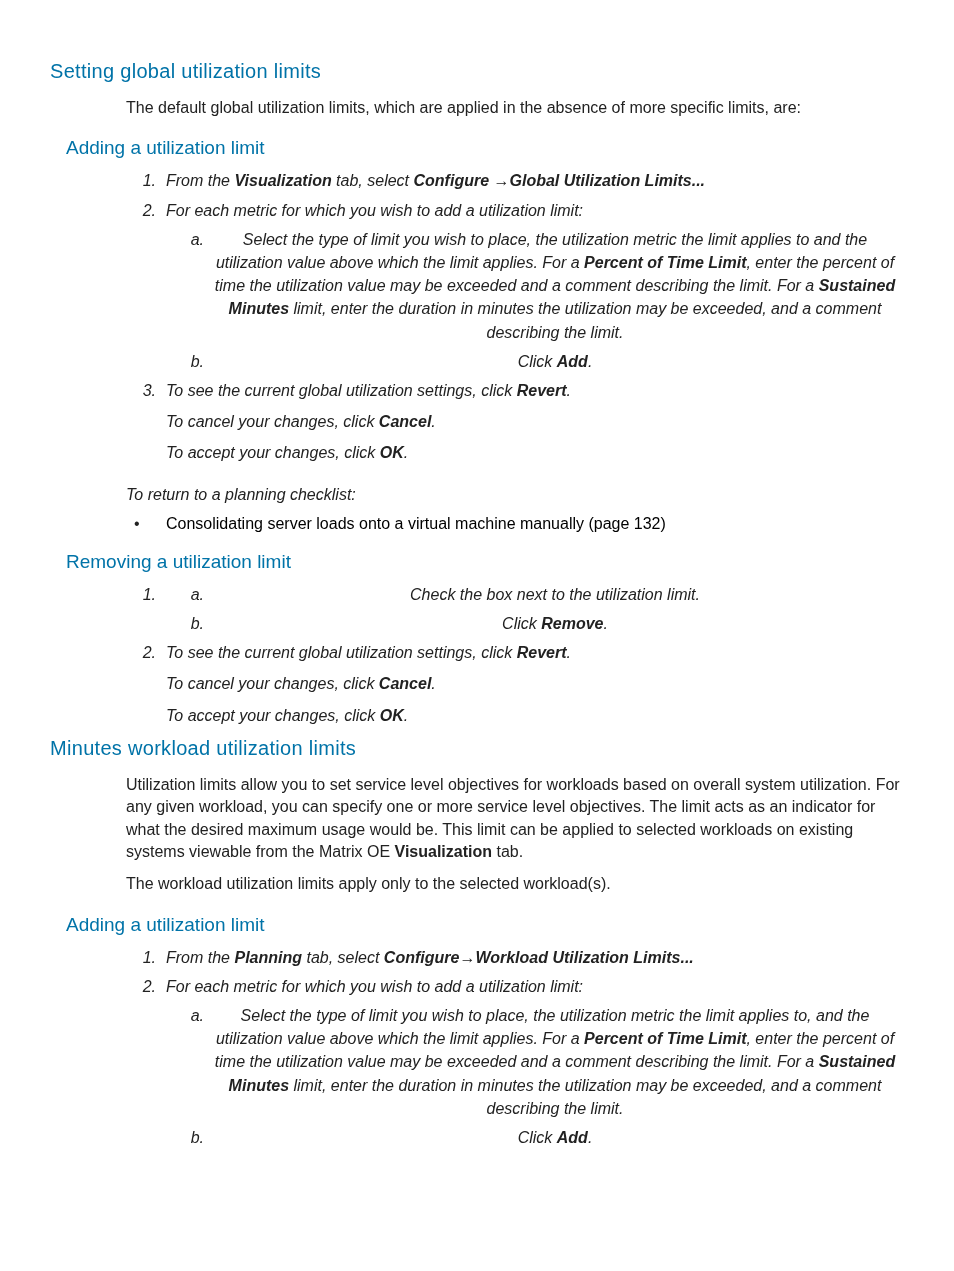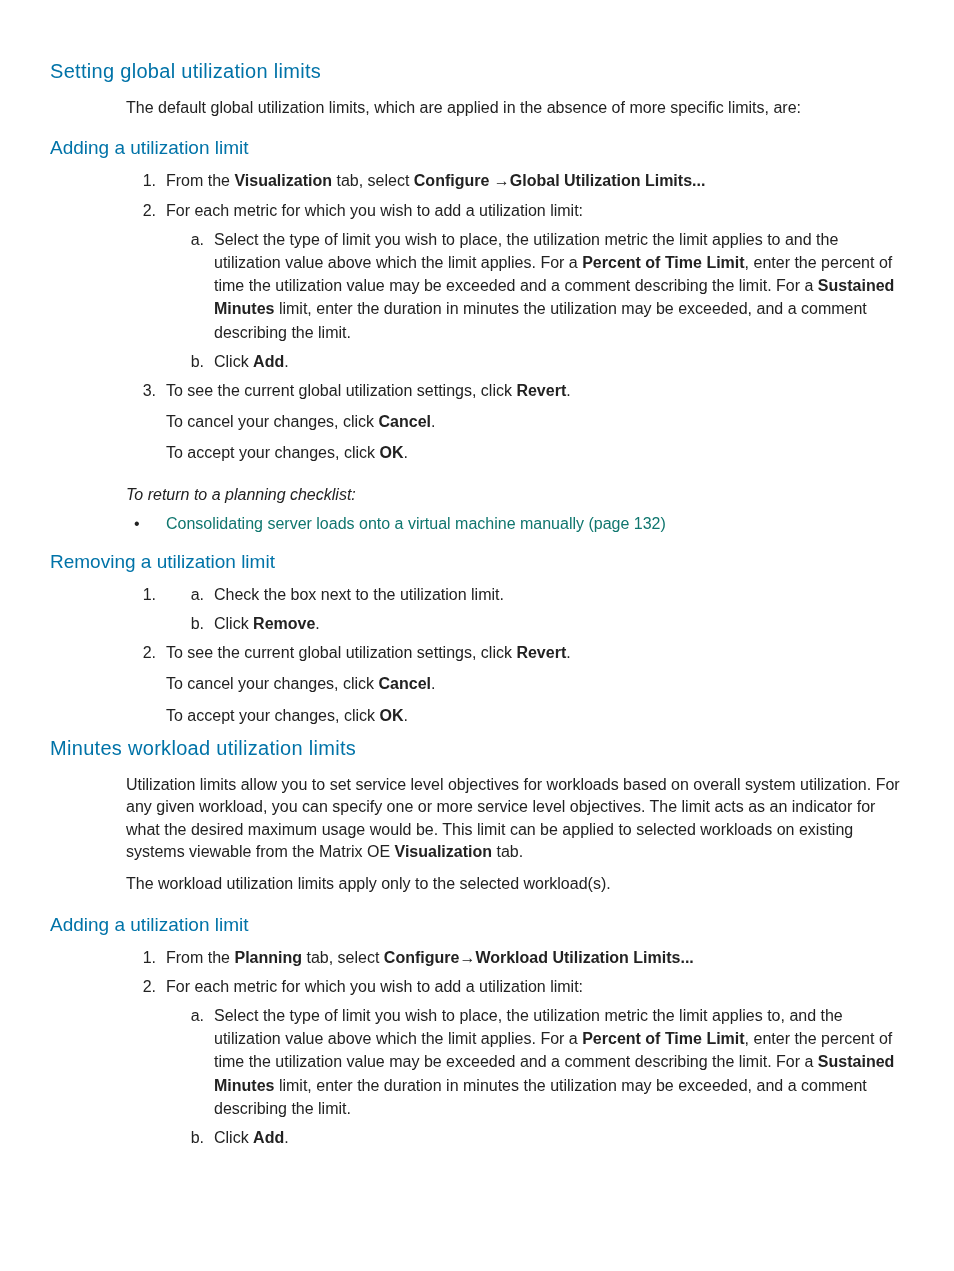--- a/index.html
+++ b/index.html
@@ -23,7 +23,7 @@
     font-size: 19px;
     font-weight: 400;
     color: #0073a8;
-    margin: 18px 0 10px 0;
+    margin: 18px 0 10px 16px;
   }
   p.intro {
     margin: 8px 0 10px 76px;

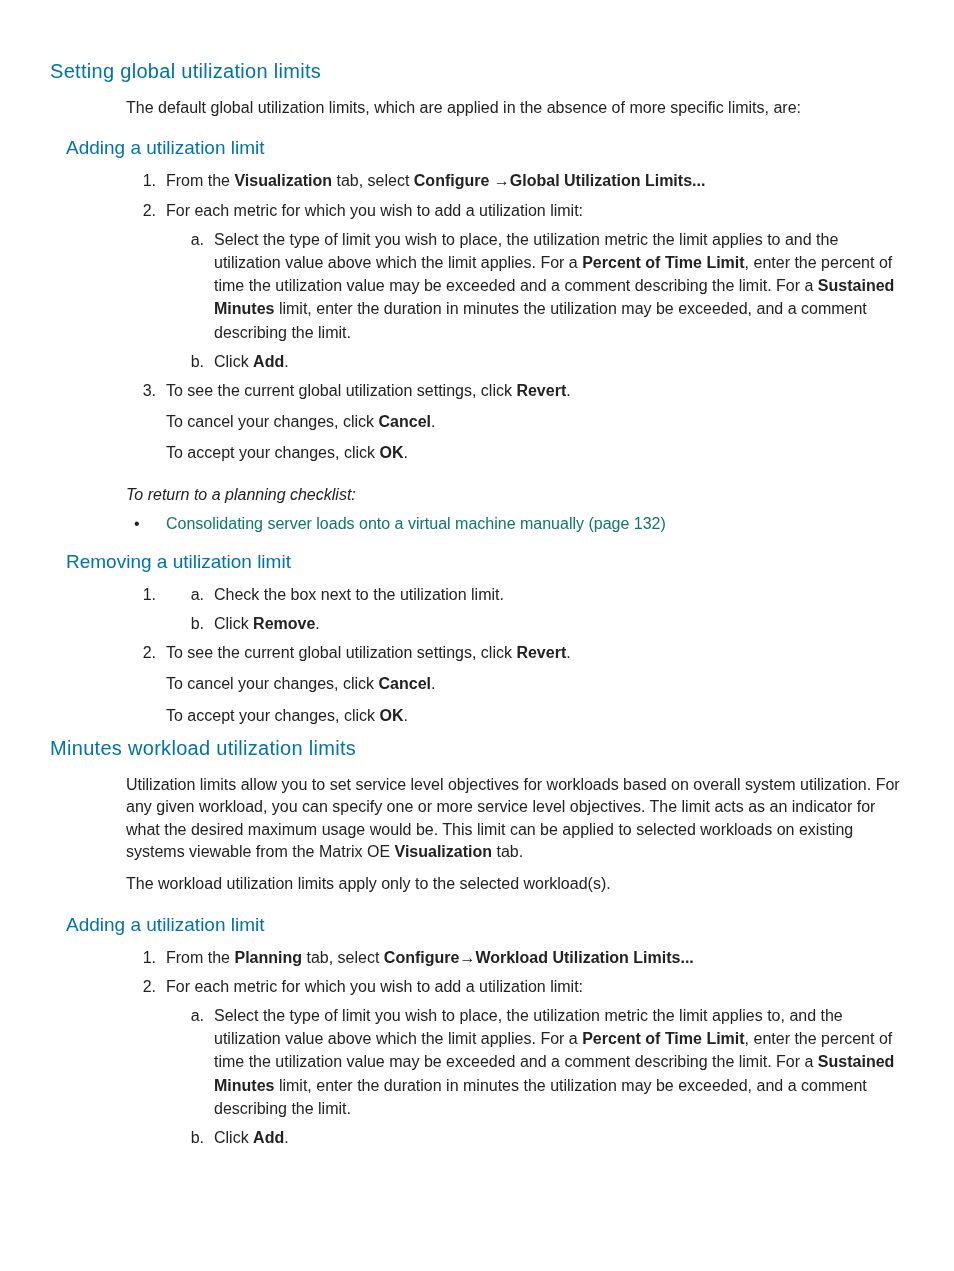--- a/index.html
+++ b/index.html
@@ -79,6 +79,7 @@
     margin: 6px 0 6px 76px;
     padding: 0;
     counter-reset: num;
+    font-style: italic;
   }
   ol.num > li {
     counter-increment: num;

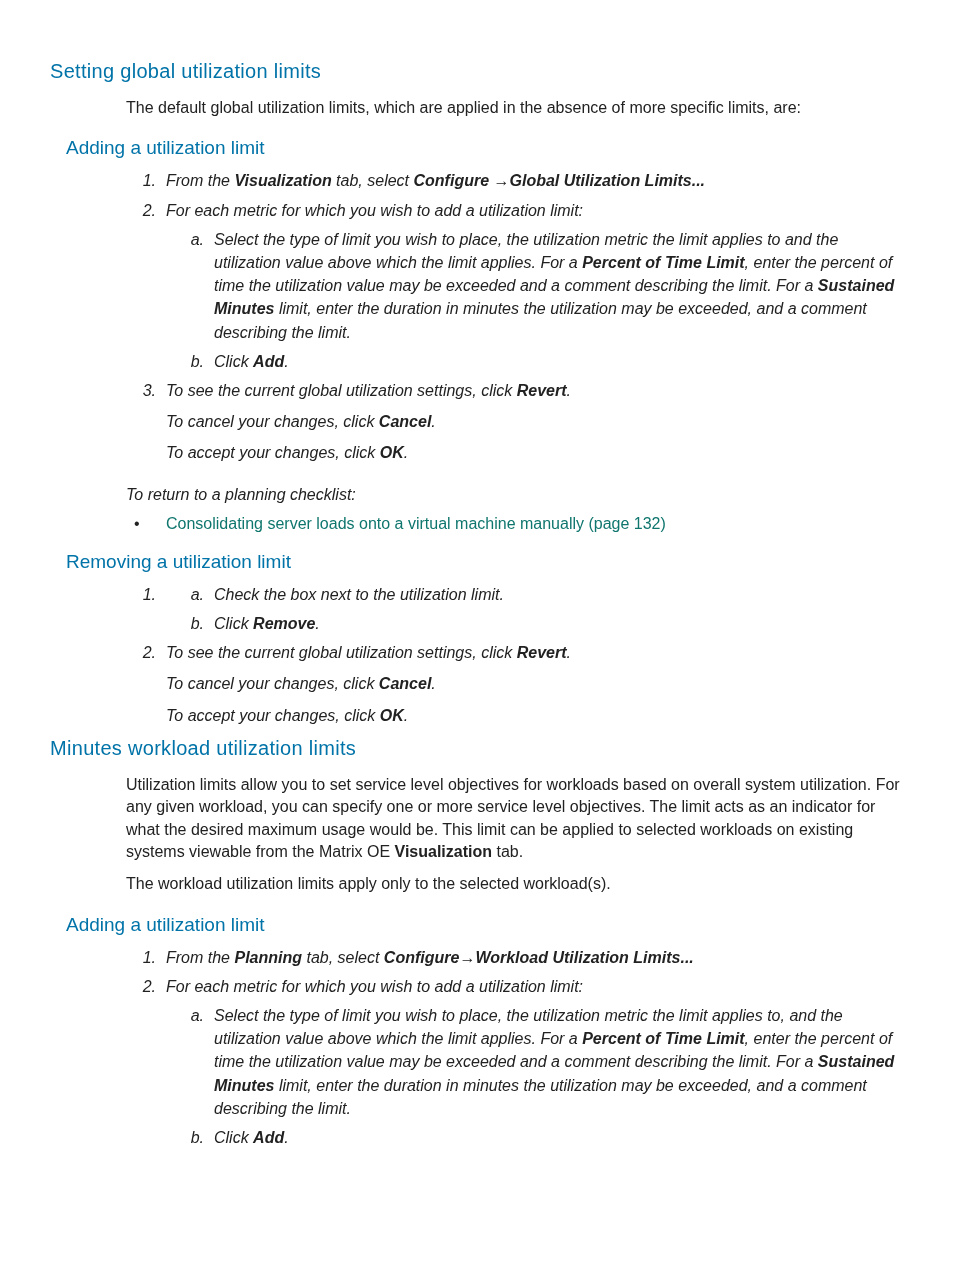--- a/index.html
+++ b/index.html
@@ -108,6 +108,7 @@
     padding-left: 40px;
     margin: 6px 8px;
     line-height: 1.45;
+    text-align: center;
   }
   ol.alpha > li::before {
     content: counter(al, lower-alpha) ".";

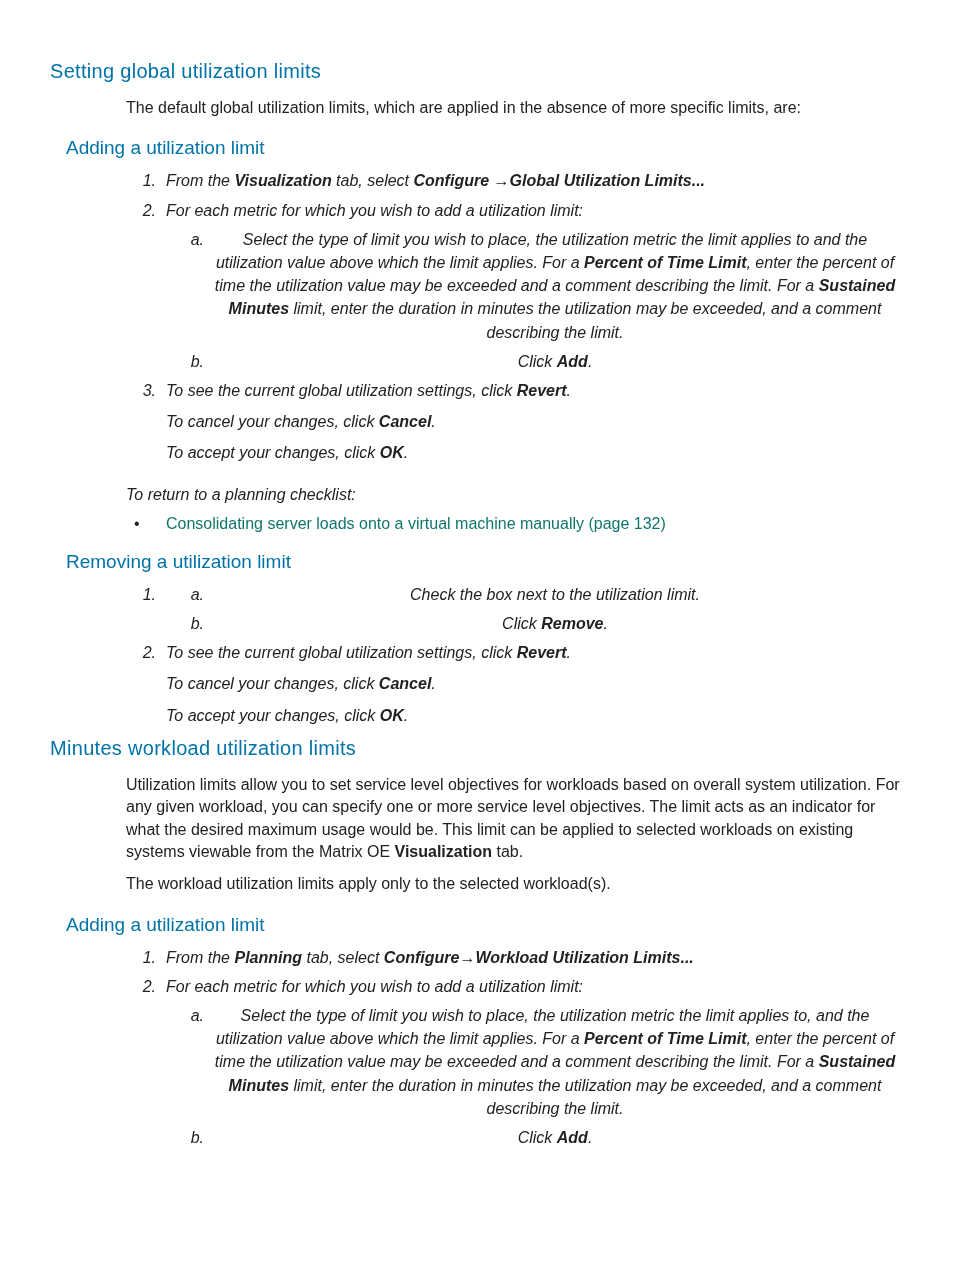--- a/index.html
+++ b/index.html
@@ -126,7 +126,7 @@
     font-style: italic;
   }
   .link {
-    color: #0f766e;
+    color: #000000;
   }
   strong { font-weight: 700; }
 </style>

